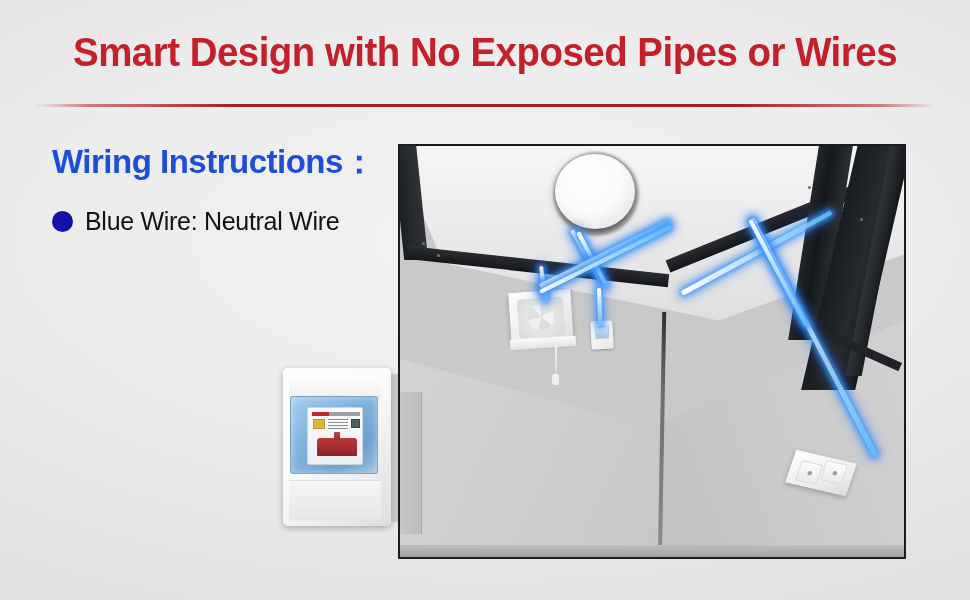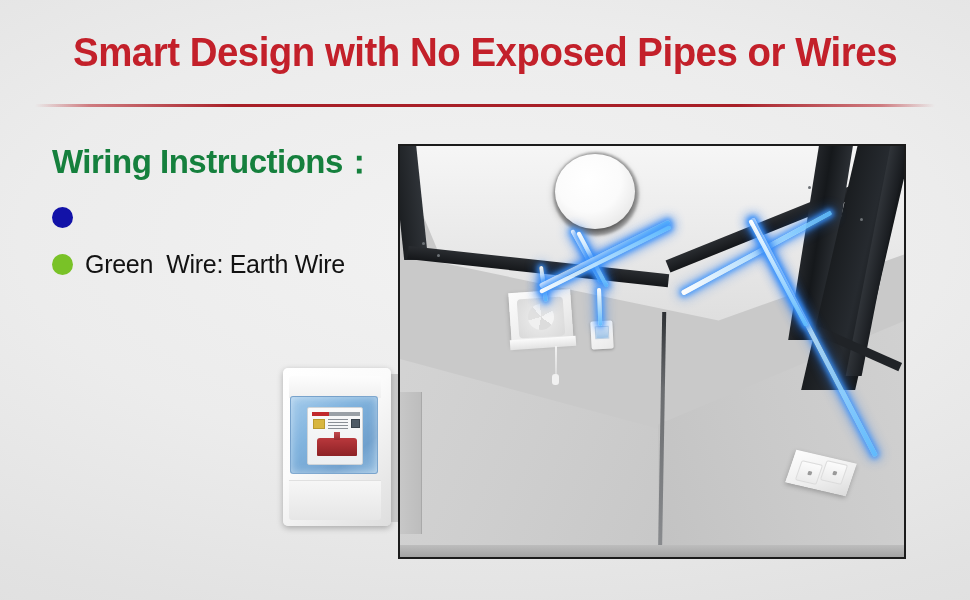--- a/index.html
+++ b/index.html
@@ -24,7 +24,7 @@
   
   #left-panel { position:absolute; left:52px; top:140px; width:350px; }
   #instructions-heading {
-    font-size:33px; color:#15803d; font-weight:bold; letter-spacing:-0.5px;
+    font-size:33px; color:#1d4ed8; font-weight:bold; letter-spacing:-0.5px;
     margin-bottom:22px; white-space:nowrap;
   }
   .wire-item { display:flex; align-items:center; margin-bottom:22px; }

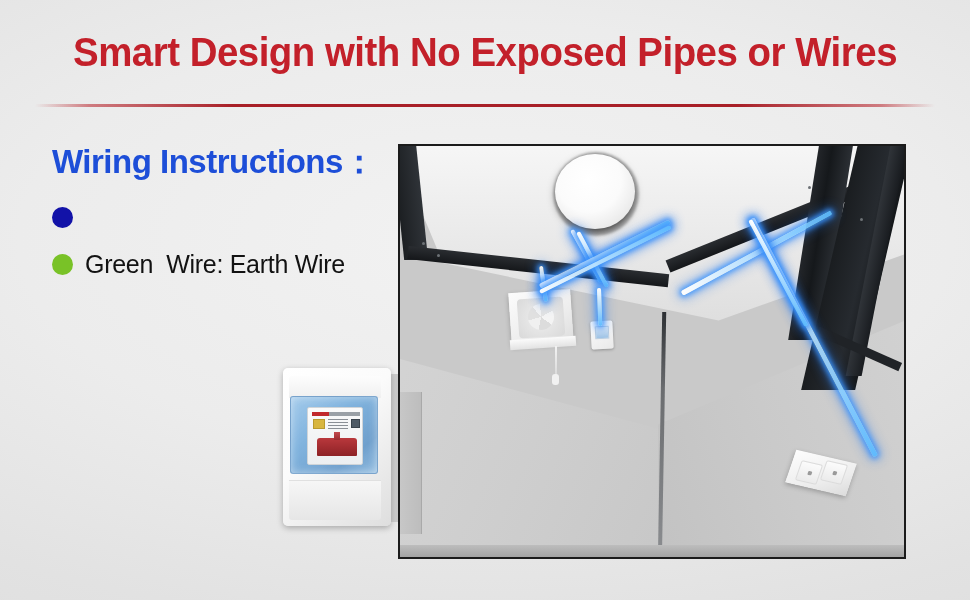--- a/index.html
+++ b/index.html
@@ -242,6 +242,7 @@
 
   <div class="wire-item">
     <span class="bullet b-blue" style="background: rgb(18, 18, 168);"></span>
+    <span class="wire-label">Blue Wire: Neutral Wire</span>
   </div>
 
   <div class="wire-item">

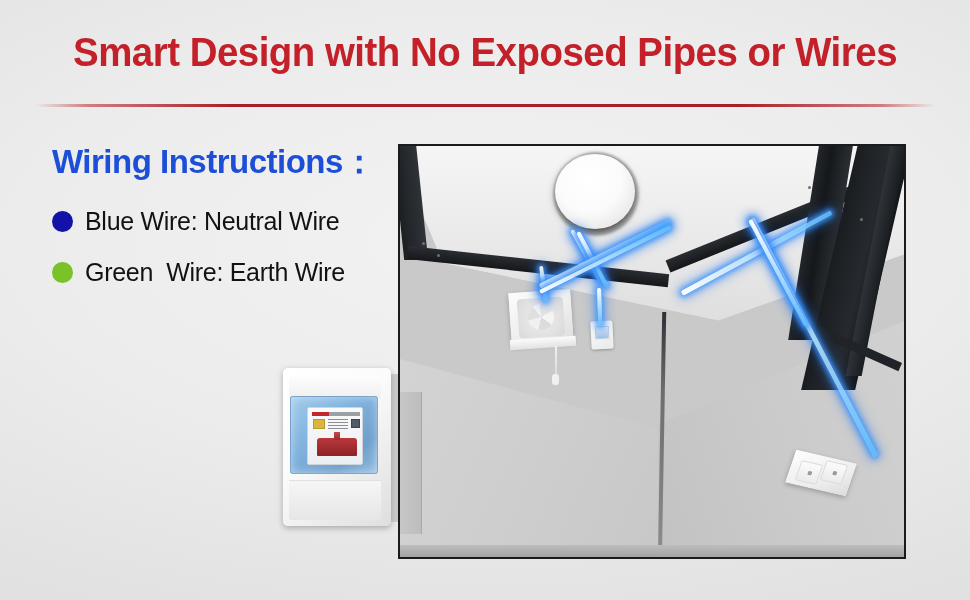--- a/index.html
+++ b/index.html
@@ -245,10 +245,6 @@
     <span class="wire-label">Blue Wire: Neutral Wire</span>
   </div>
 
-  <div class="wire-item">
-    <span class="bullet b-green" style="background: rgb(121, 194, 39);"></span>
-    <span class="wire-label">Green  Wire: Earth Wire</span>
-  </div>
 </div>
 
 <div id="leak-label">

